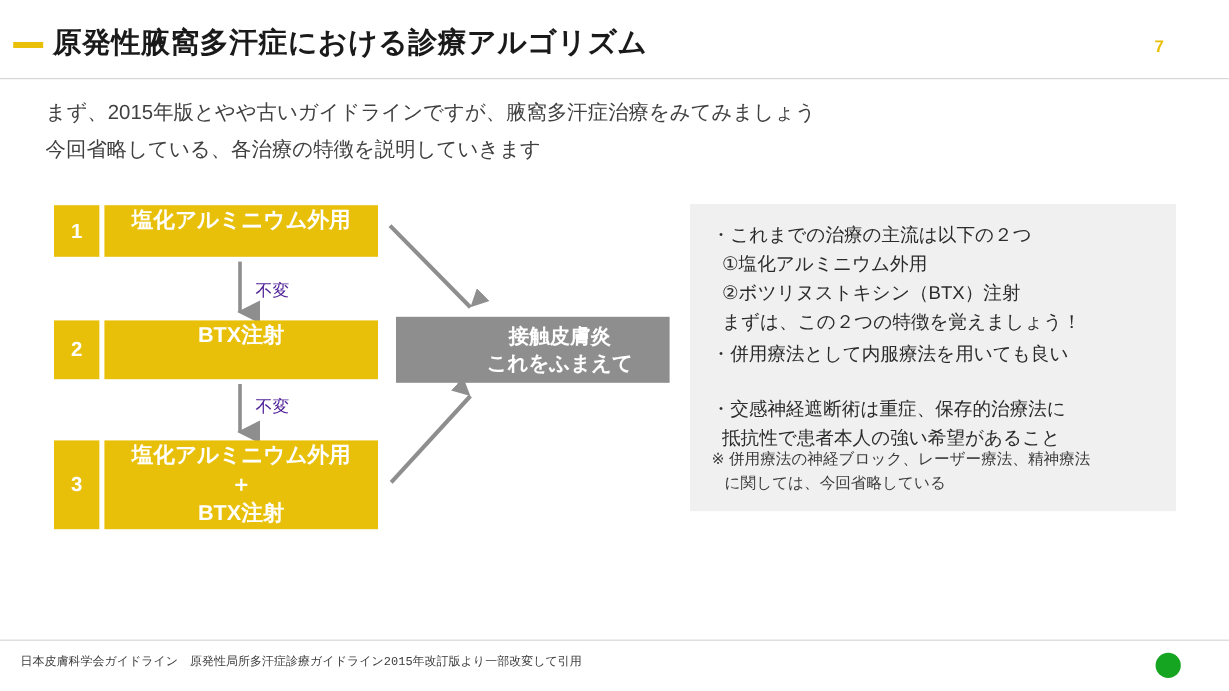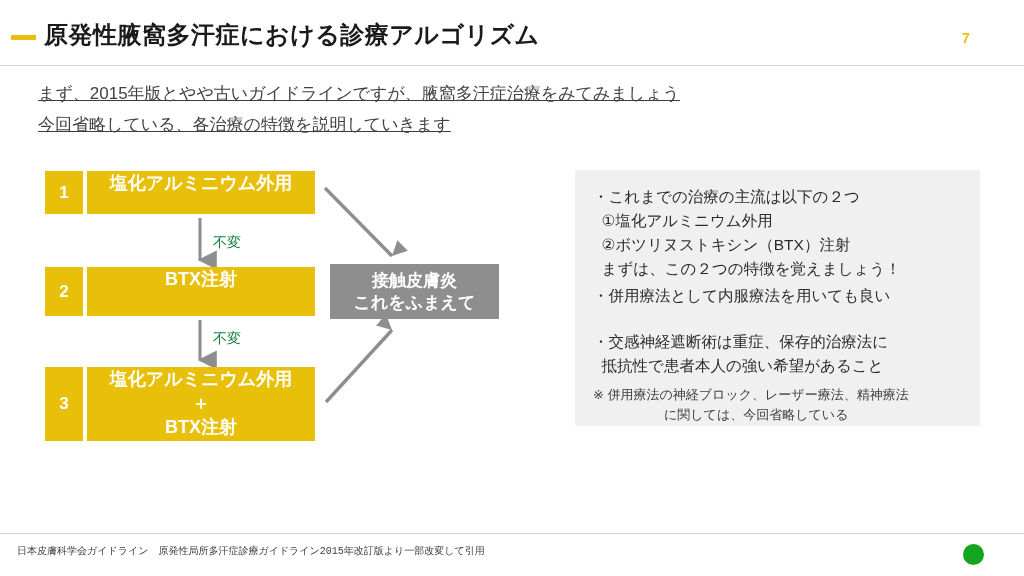--- a/index.html
+++ b/index.html
@@ -56,7 +56,6 @@
     position: absolute;
     left: 38px; top: 78px;
     width: 820px;
-    text-decoration: underline;
   }
   .subtitle-line {
     font-size: 17px;

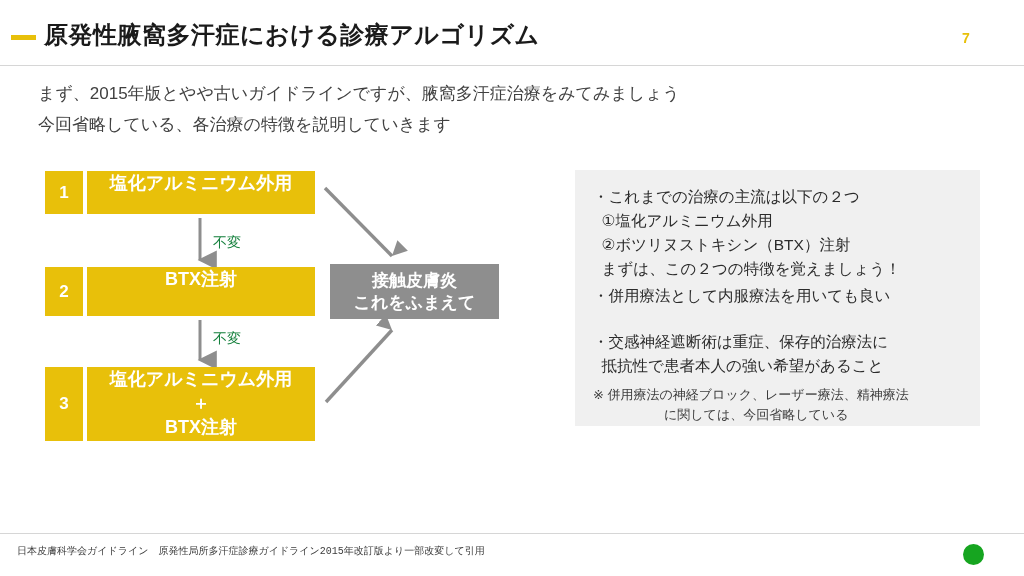--- a/index.html
+++ b/index.html
@@ -126,7 +126,7 @@
   .arrow-label {
     position: absolute;
     font-size: 14px;
-    color: #15803d;
+    color: #4c1d95;
     white-space: nowrap;
   }
   #arrow-label-1 { left: 213px; top: 234px; }

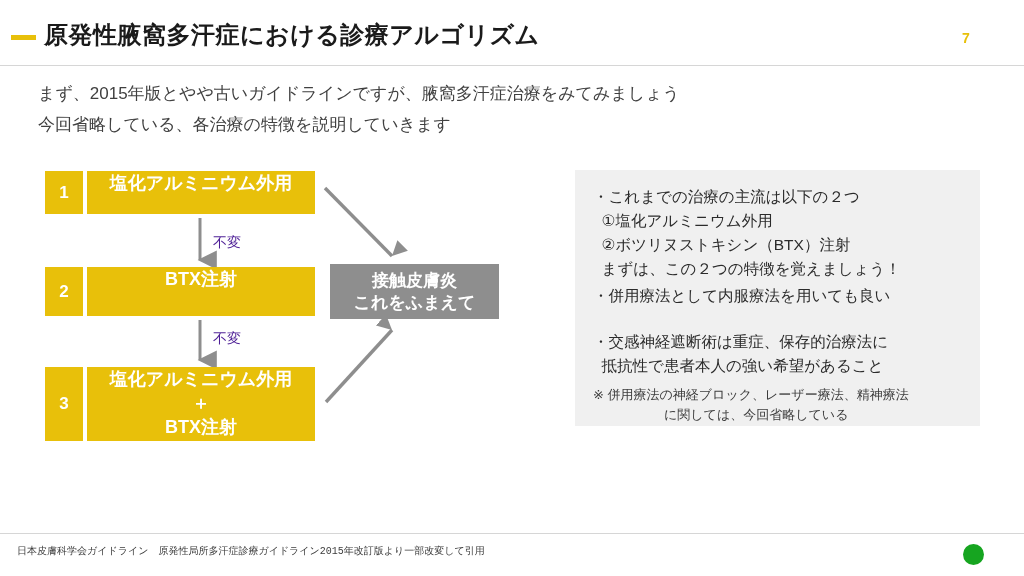--- a/index.html
+++ b/index.html
@@ -110,7 +110,7 @@
   #gray-box {
     position: absolute;
     left: 330px; top: 264px;
-    width: 169px; height: 55px;
+    width: 183px; height: 55px;
     background: #8e8e8e;
     color: #ffffff;
     font-size: 17px;
@@ -121,6 +121,7 @@
     justify-content: center;
     line-height: 22px;
     text-align: center;
+    padding-left: 45px;
   }
 
   .arrow-label {

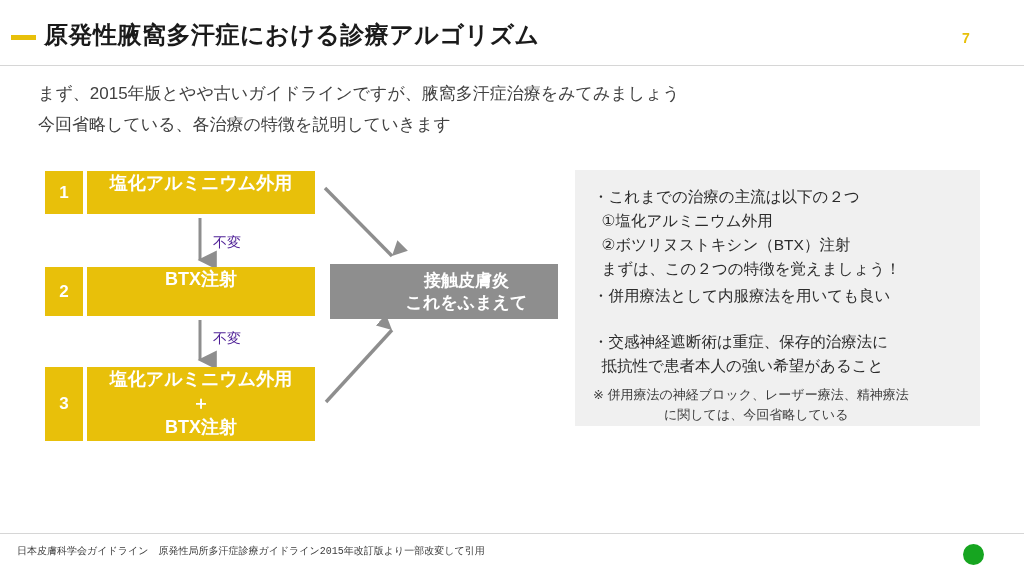--- a/index.html
+++ b/index.html
@@ -160,12 +160,11 @@
   #info-item-2 { top: 160px; }
   #info-note {
     position: absolute;
-    left: 18px; top: 215px;
+    left: 18px; top: 203px;
     font-size: 13px;
     line-height: 20px;
     color: #3c3c3c;
     white-space: pre;
-    text-align: center;
   }
 
   

